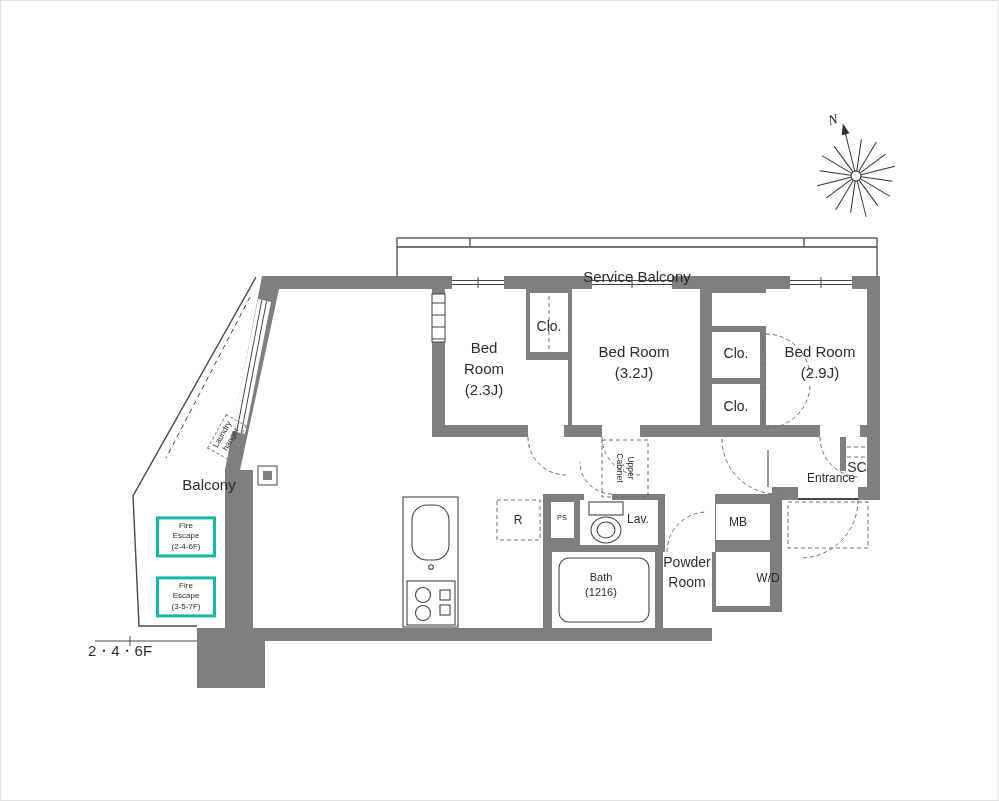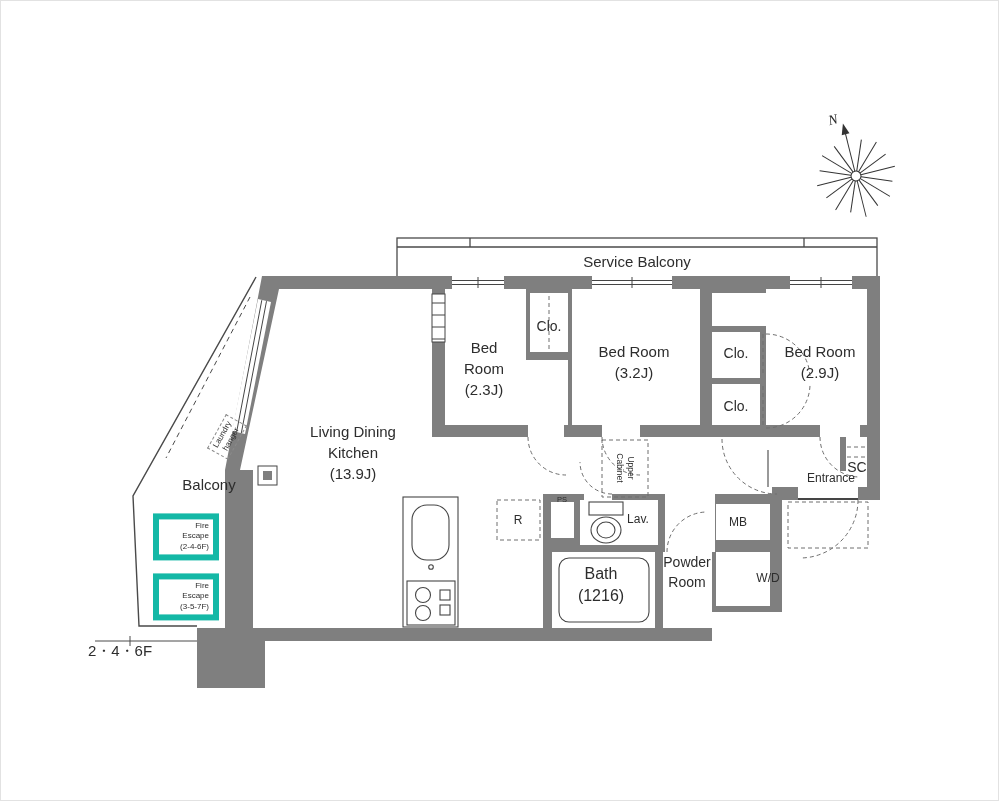--- a/index.html
+++ b/index.html
@@ -167,7 +167,7 @@
     </g>
   </svg>
 
-  <div class="lbl s15" style="left:637px;top:261px">Service Balcony</div>
+  <div class="lbl s15" style="left:637px;top:276px">Service Balcony</div>
 
   <div class="lbl s15" style="left:353px;top:452px">
     <div>Living Dining</div>

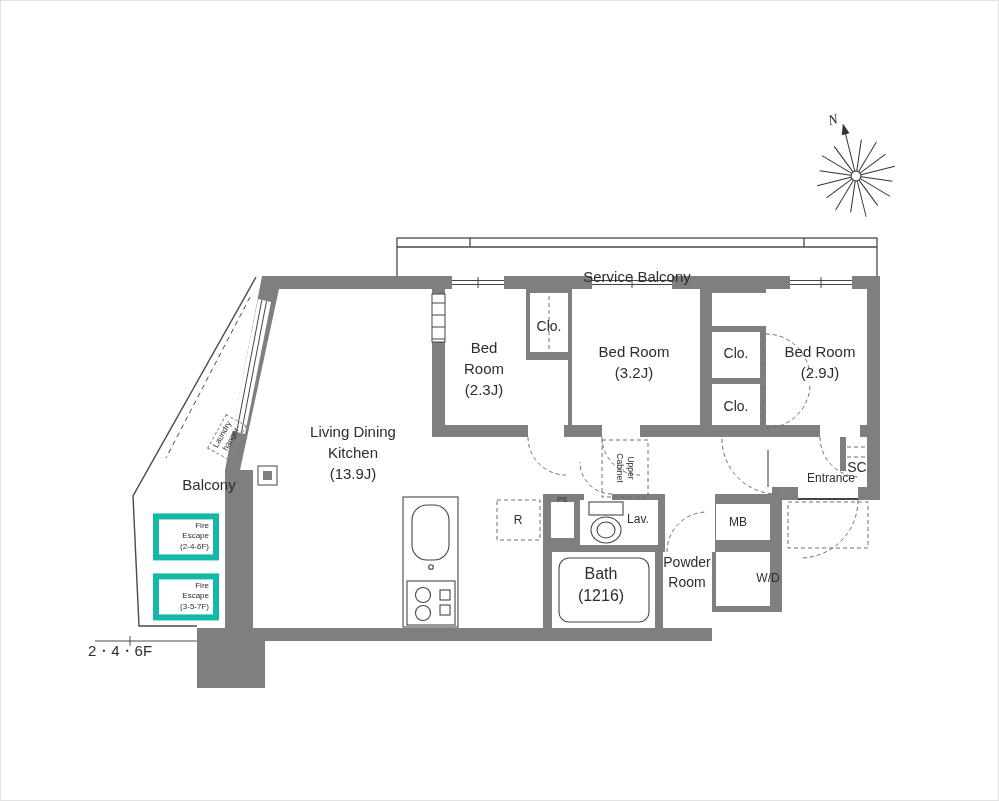--- a/index.html
+++ b/index.html
@@ -169,11 +169,6 @@
 
   <div class="lbl s15" style="left:637px;top:276px">Service Balcony</div>
 
-  <div class="lbl s15" style="left:353px;top:452px">
-    <div>Living Dining</div>
-    <div>Kitchen</div>
-    <div>(13.9J)</div>
-  </div>
 
   <div class="lbl s15" style="left:484px;top:368px">
     <div>Bed</div>

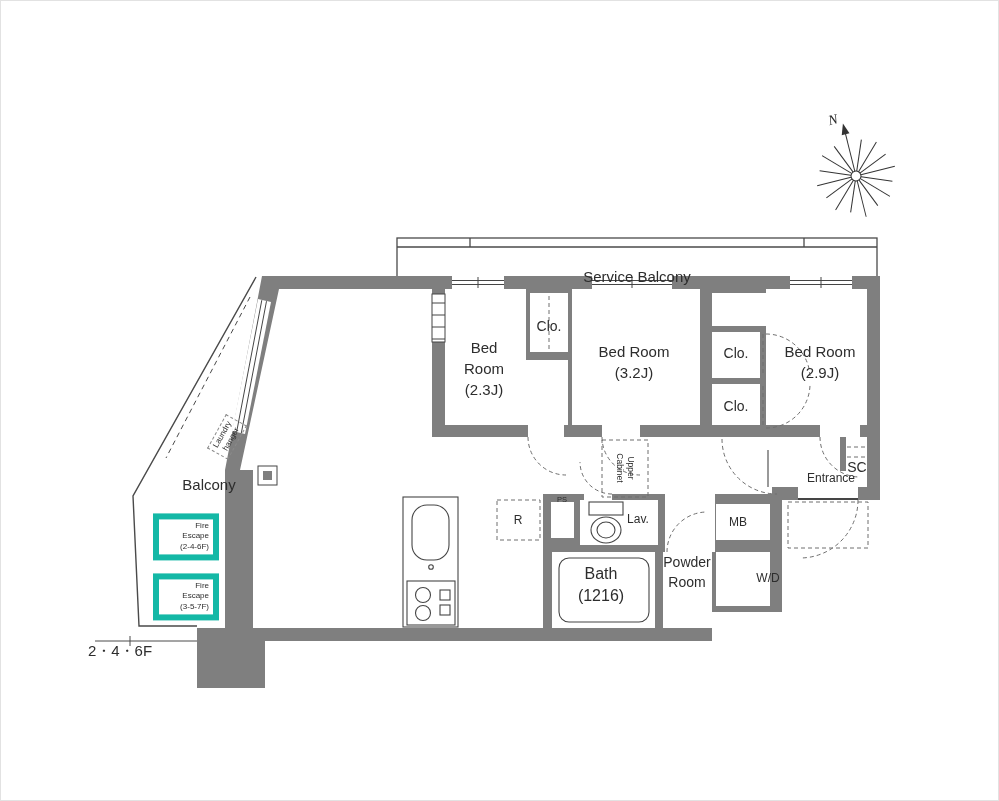--- a/index.html
+++ b/index.html
@@ -202,7 +202,7 @@
   <div class="lbl s10" style="left:738px;top:522px">MB</div>
   <div class="lbl s10" style="left:768px;top:578px">W/D</div>
   <div class="lbl s12" style="left:518px;top:520px">R</div>
-  <div class="lbl s7" style="left:562px;top:500px">PS</div>
+  <div class="lbl s7" style="left:562px;top:518px">PS</div>
 
   <div class="lbl s11" style="left:549px;top:327px">Clo.</div>
   <div class="lbl s11" style="left:736px;top:354px">Clo.</div>

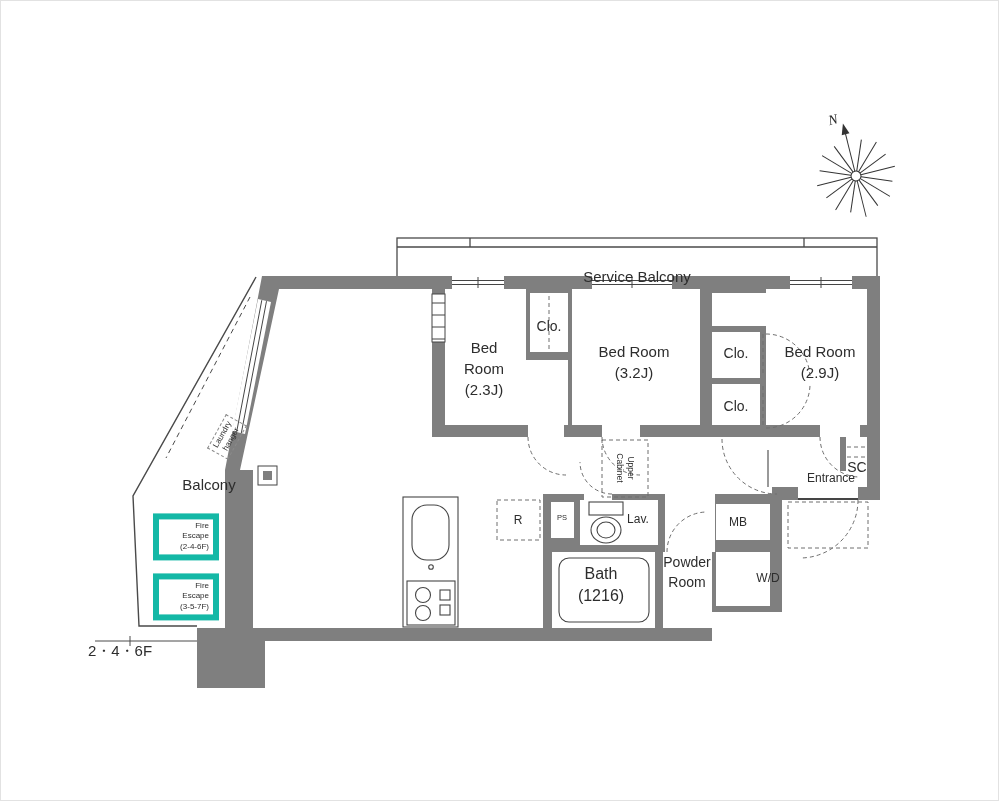--- a/index.html
+++ b/index.html
@@ -26,8 +26,8 @@
   .lh-box{border:1px dashed #8a8a8a;padding:1px 4px;font-size:8px;line-height:1.25;}
   .fe-box{
     position:absolute;transform:translate(-50%,-50%);
-    border:6px solid #14b8a6;background:#fff;color:#2d2d2d;
-    font-size:8px;line-height:1.3;text-align:right;padding:2px 4px;min-width:46px;
+    border:3px solid #14b8a6;background:#fff;color:#2d2d2d;
+    font-size:8px;line-height:1.3;text-align:center;padding:2px 4px;min-width:46px;
   }
 </style>
 </head>

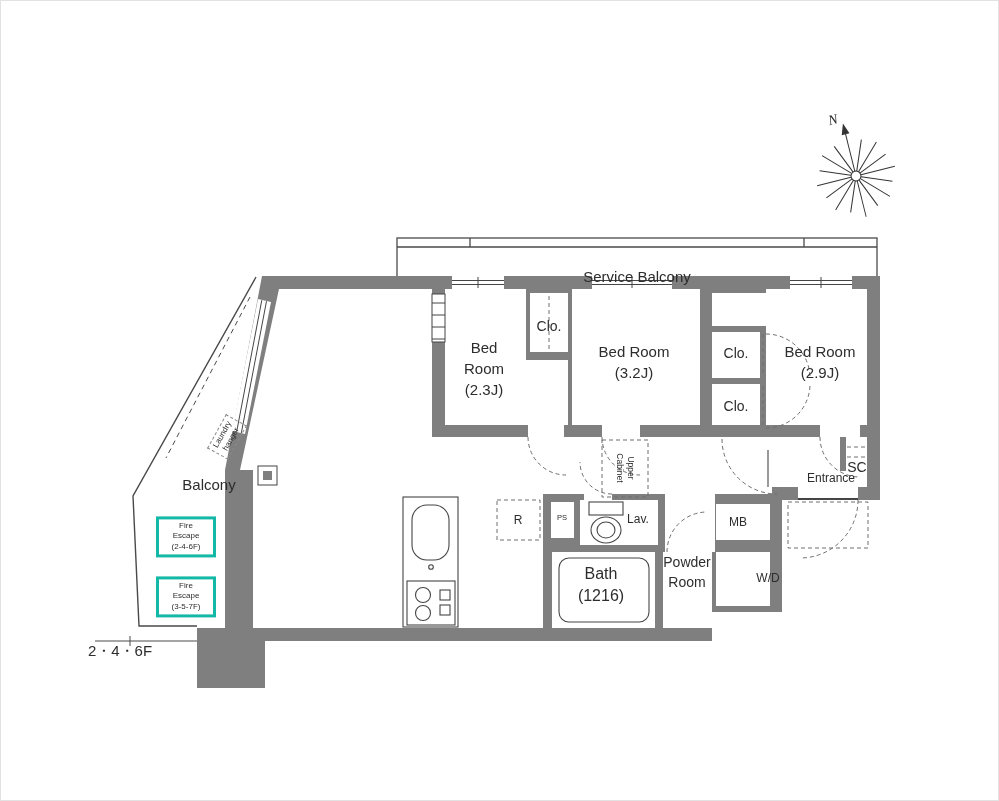--- a/index.html
+++ b/index.html
@@ -14,7 +14,7 @@
     text-align:center;color:#2d2d2d;white-space:nowrap;line-height:1.4;
     font-family:"Liberation Sans",sans-serif;
   }
-  .s15{font-size:15px;} .s14{font-size:16px;} .s13{font-size:15px;}
+  .s15{font-size:15px;} .s14{font-size:11px;} .s13{font-size:15px;}
   .s12{font-size:12px;} .s11{font-size:14px;} .s10{font-size:12px;}
   .s9{font-size:15px;} .s7{font-size:7.5px;}
   .rot90{transform:translate(-50%,-50%) rotate(90deg);font-size:8.5px;line-height:1.25;}

